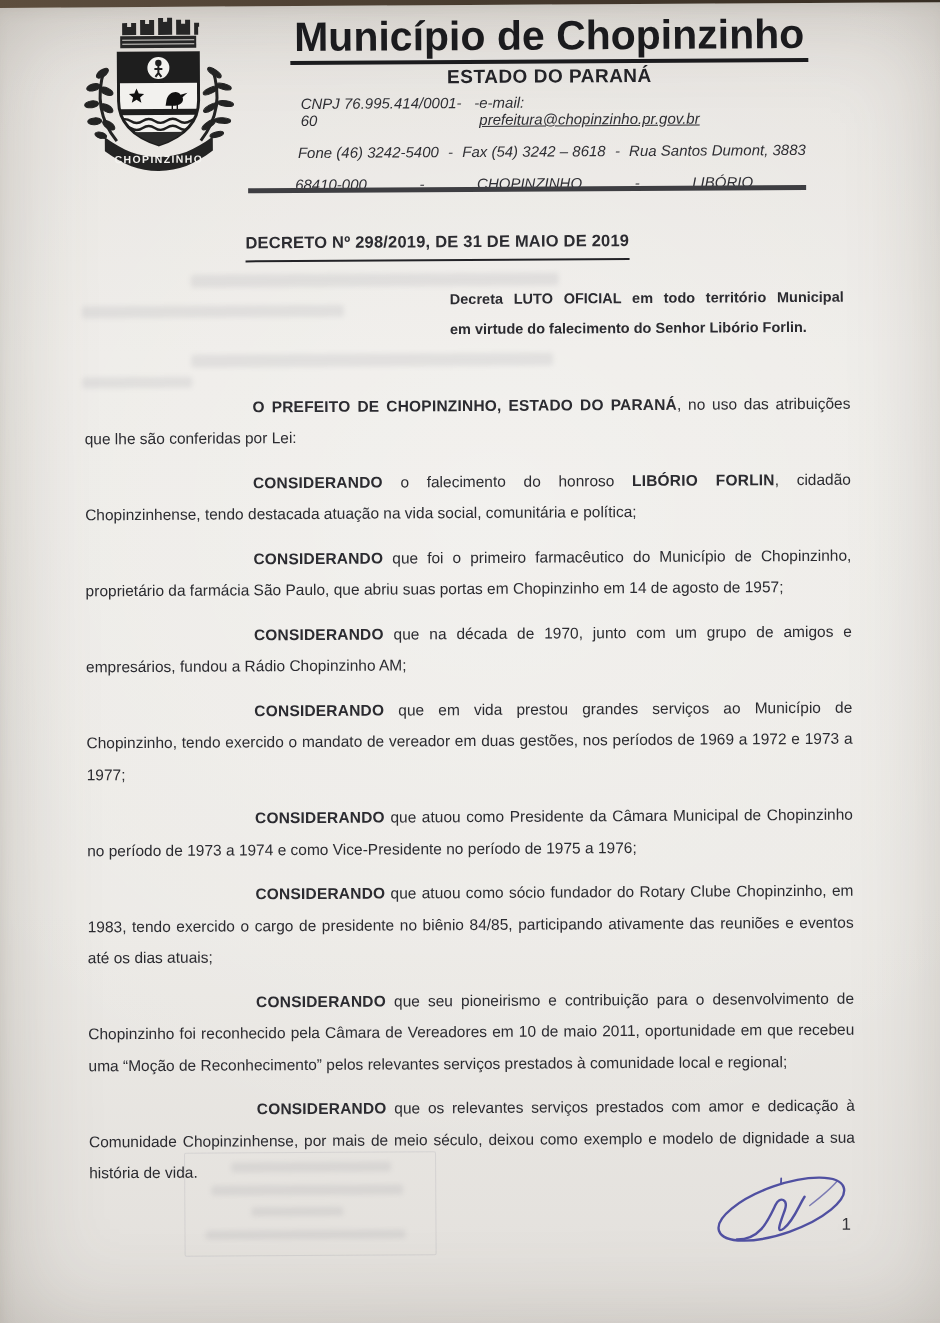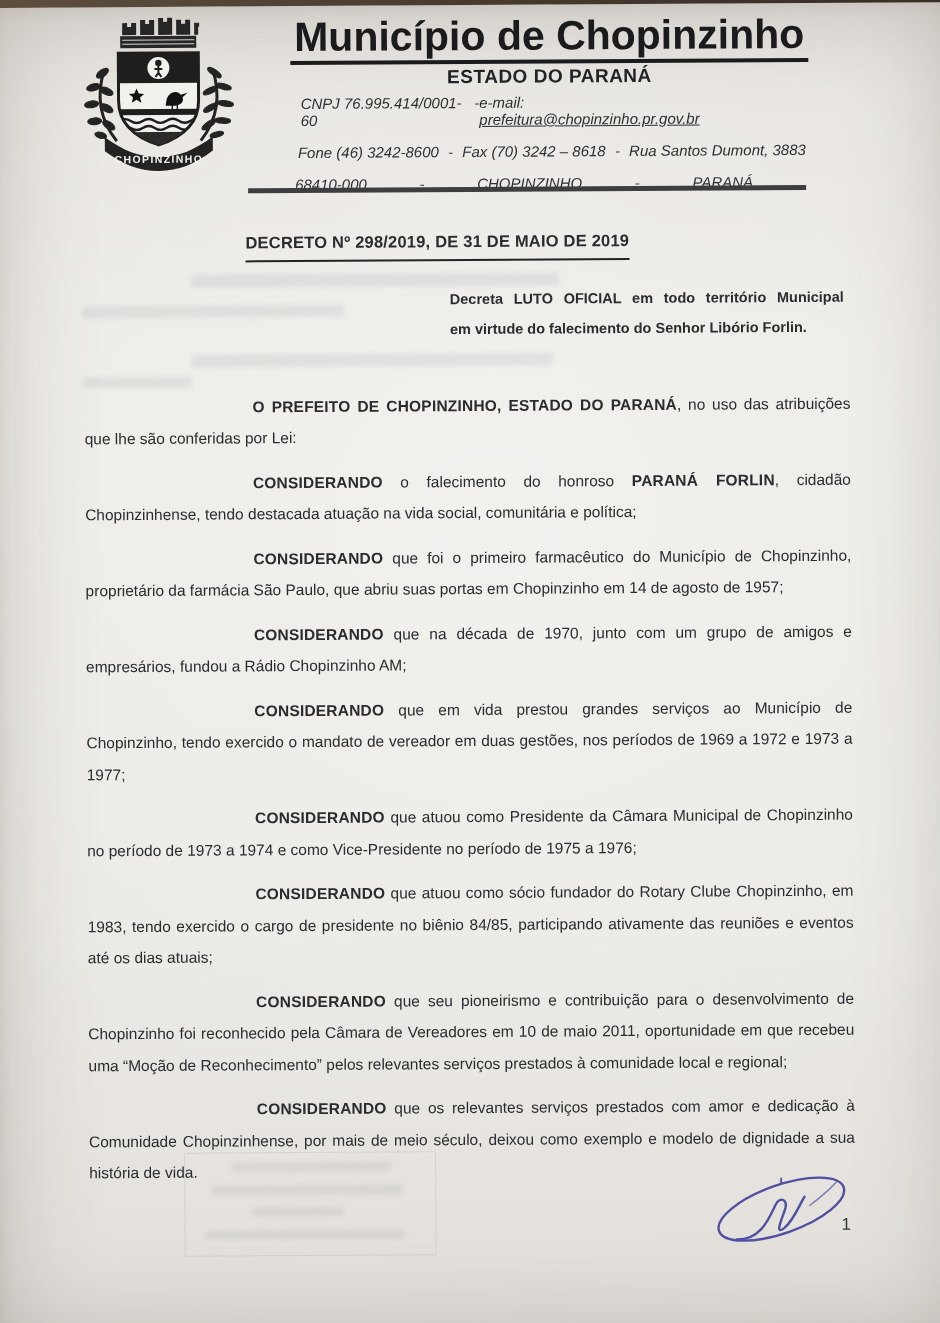--- a/index.html
+++ b/index.html
@@ -153,7 +153,7 @@
       </div>
 
       <div id="row-fone" class="contact-row">
-        <span>Fone (46) 3242-8600</span>
+        <span>Fone (46) 3242-5400</span>
         <span>-</span>
         <span>Fax (70) 3242 – 8618</span>
         <span>-</span>

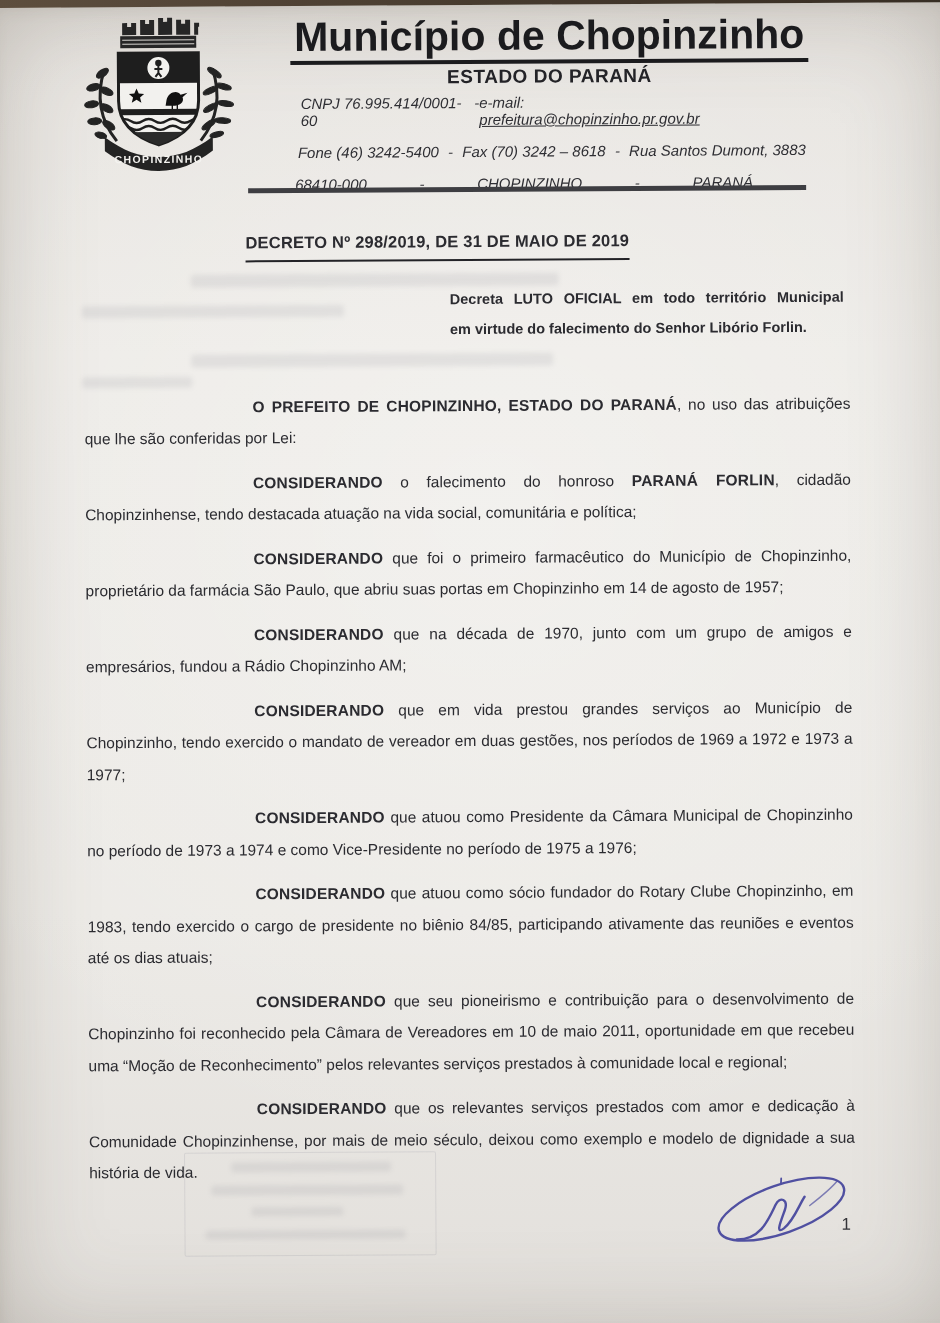--- a/index.html
+++ b/index.html
@@ -155,7 +155,7 @@
       <div id="row-fone" class="contact-row">
         <span>Fone (46) 3242-5400</span>
         <span>-</span>
-        <span>Fax (70) 3242 – 8618</span>
+        <span>Fax (54) 3242 – 8618</span>
         <span>-</span>
         <span>Rua Santos Dumont, 3883</span>
       </div>

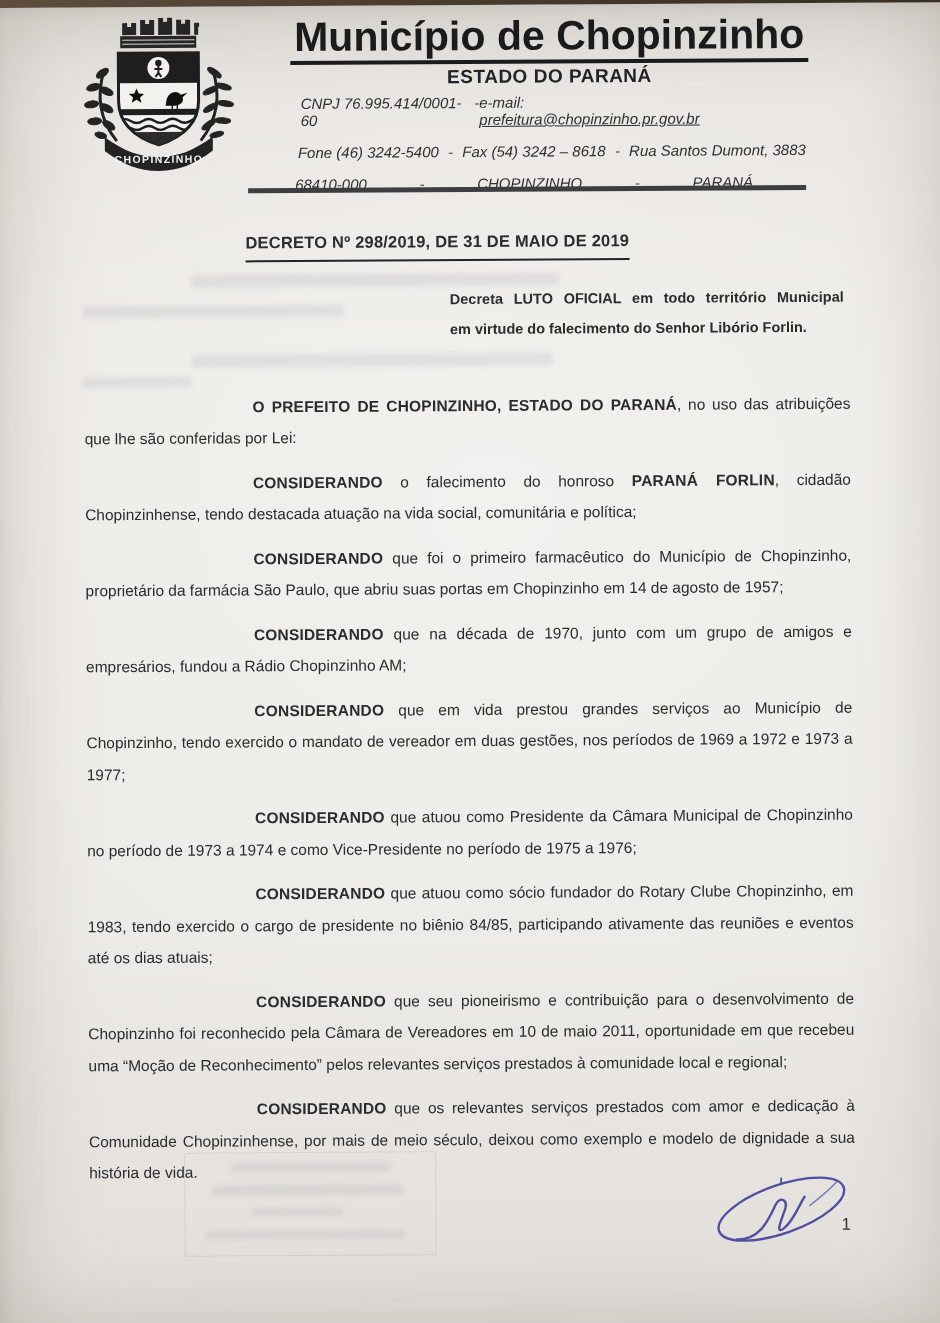--- a/index.html
+++ b/index.html
@@ -165,7 +165,7 @@
         <span>-</span>
         <span>CHOPINZINHO</span>
         <span>-</span>
-        <span>PARANÁ</span>
+        <span>LIBÓRIO</span>
       </div>
     </div>
 

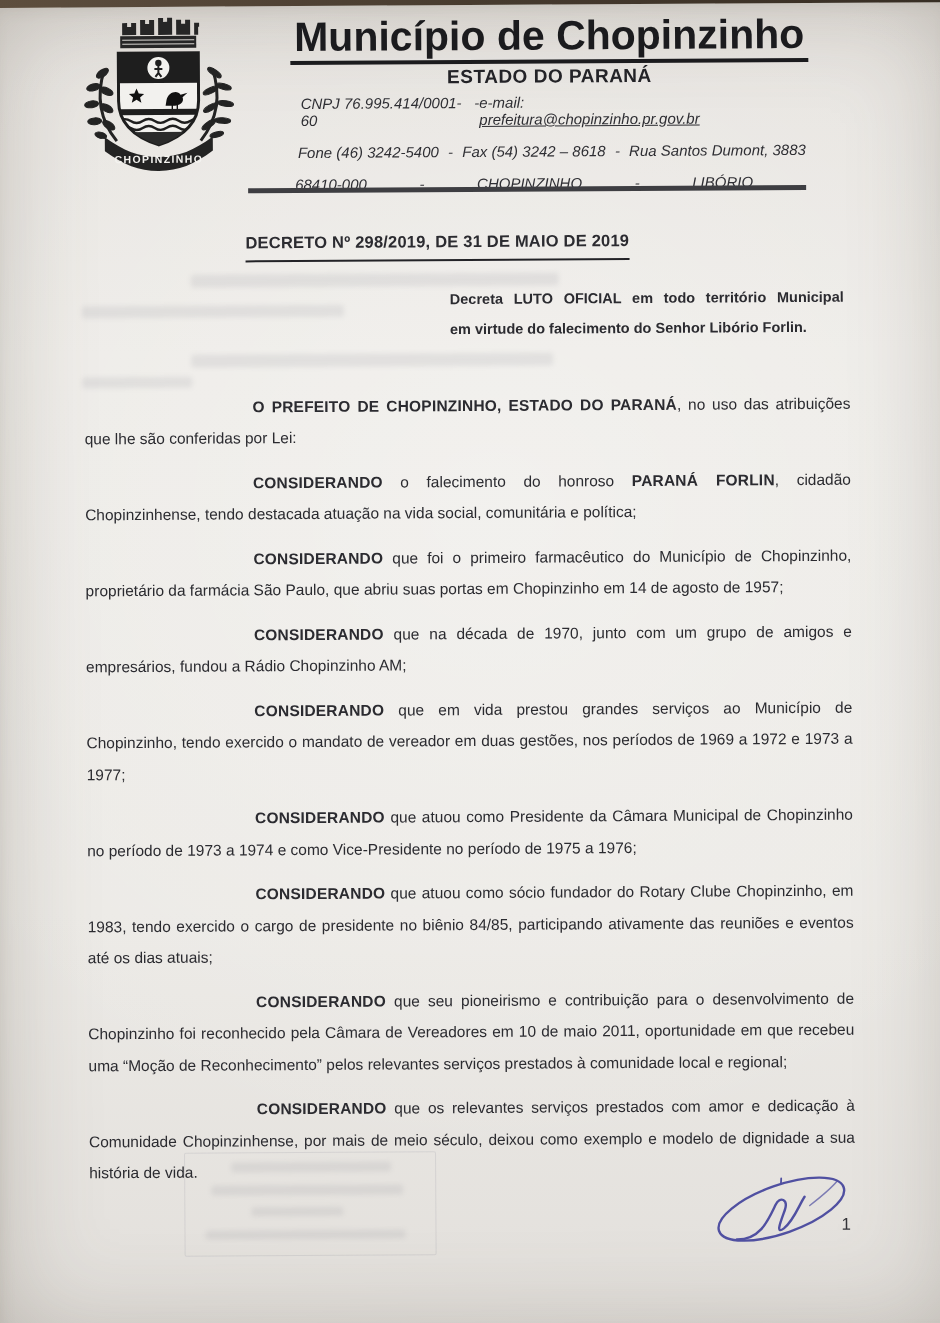--- a/index.html
+++ b/index.html
@@ -183,7 +183,7 @@
 
       <div id="paragraphs">
           <p><b>O PREFEITO DE CHOPINZINHO, ESTADO DO PARANÁ</b><span>, no uso das atribuições que lhe são conferidas por Lei:</span></p>
-          <p><b>CONSIDERANDO</b><span> o falecimento do honroso </span><b>PARANÁ FORLIN</b><span>, cidadão Chopinzinhense, tendo destacada atuação na vida social, comunitária e política;</span></p>
+          <p><b>CONSIDERANDO</b><span> o falecimento do honroso </span><b>LIBÓRIO FORLIN</b><span>, cidadão Chopinzinhense, tendo destacada atuação na vida social, comunitária e política;</span></p>
           <p><b>CONSIDERANDO</b><span> que foi o primeiro farmacêutico do Município de Chopinzinho, proprietário da farmácia São Paulo, que abriu suas portas em Chopinzinho em 14 de agosto de 1957;</span></p>
           <p><b>CONSIDERANDO</b><span> que na década de 1970, junto com um grupo de amigos e empresários, fundou a Rádio Chopinzinho AM;</span></p>
           <p><b>CONSIDERANDO</b><span> que em vida prestou grandes serviços ao Município de Chopinzinho, tendo exercido o mandato de vereador em duas gestões, nos períodos de 1969 a 1972 e 1973 a 1977;</span></p>

